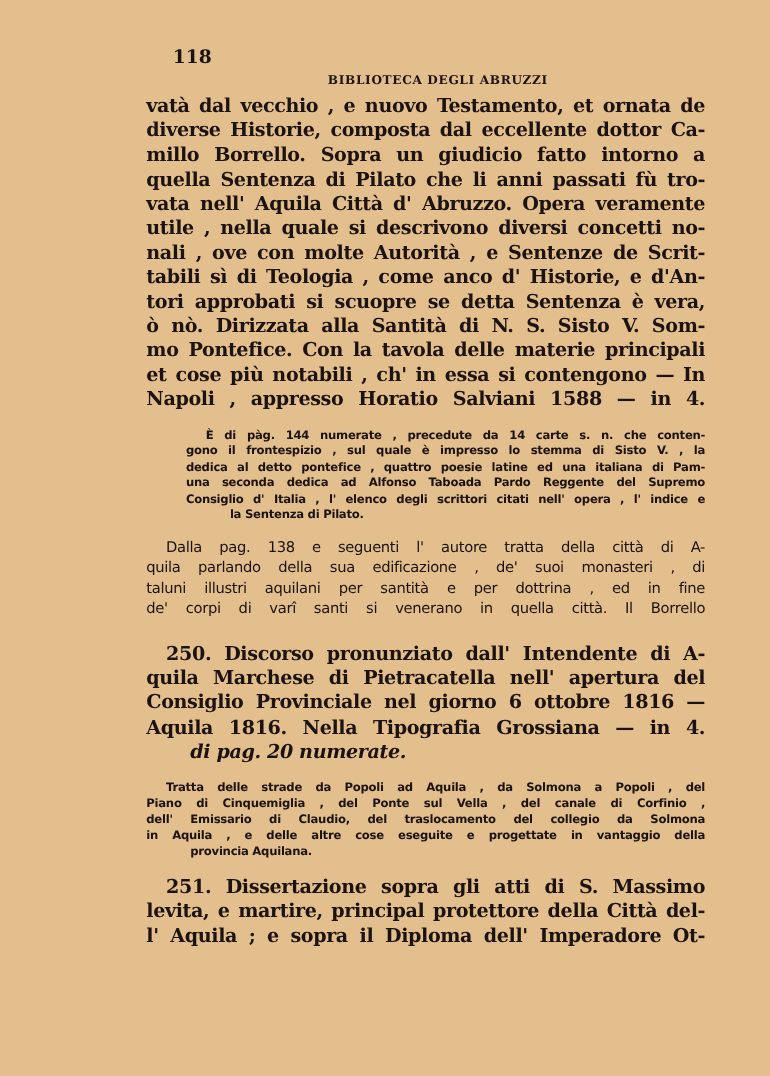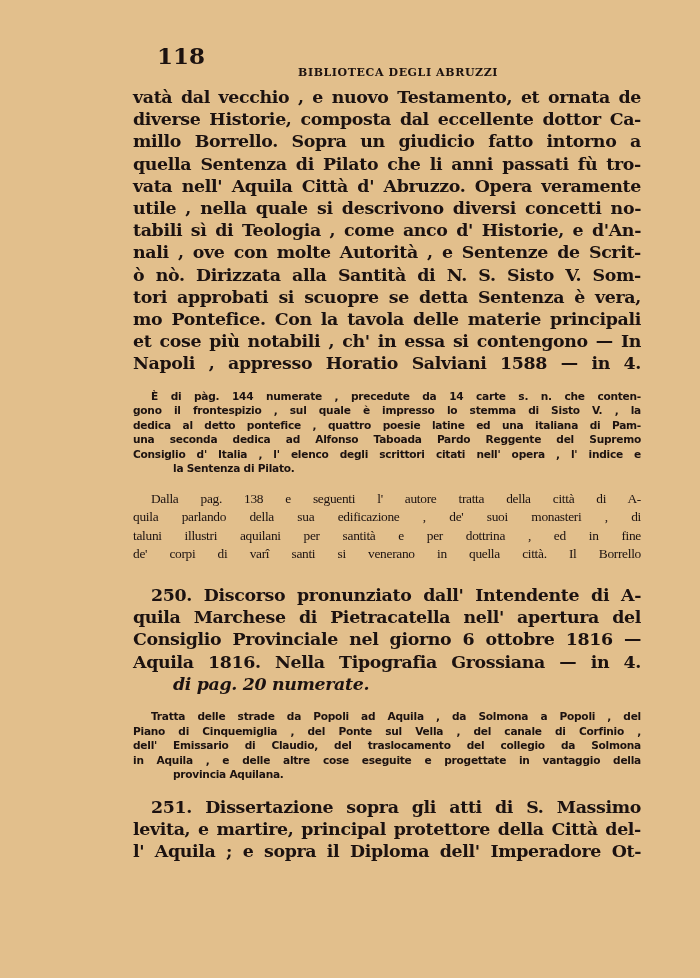--- a/index.html
+++ b/index.html
@@ -22,7 +22,7 @@
   }
   .page-number {
     position: absolute; left: 24px; top: 2px;
-    font-size: 23px; font-weight: bold;
+    font-size: 17px; font-weight: bold;
   }
   .running-title {
     position: absolute; left: 154px; top: 26px;

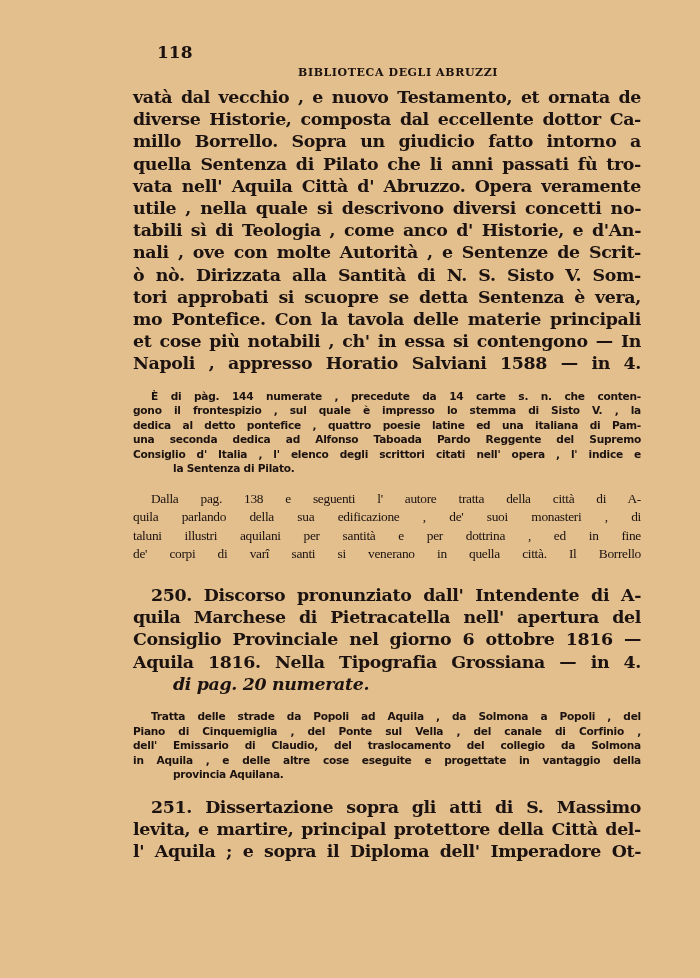--- a/index.html
+++ b/index.html
@@ -69,8 +69,8 @@
     <span class="line">quella Sentenza di Pilato che li anni passati fù tro-</span>
     <span class="line">vata nell' Aquila Città d' Abruzzo. Opera veramente</span>
     <span class="line">utile , nella quale si descrivono diversi concetti no-</span>
+    <span class="line">nali , ove con molte Autorità , e Sentenze de Scrit-</span>
     <span class="line">tabili sì di Teologia , come anco d' Historie, e d'An-</span>
-    <span class="line">nali , ove con molte Autorità , e Sentenze de Scrit-</span>
     <span class="line">ò nò. Dirizzata alla Santità di N. S. Sisto V. Som-</span>
     <span class="line">tori approbati si scuopre se detta Sentenza è vera,</span>
     <span class="line">mo Pontefice. Con la tavola delle materie principali</span>

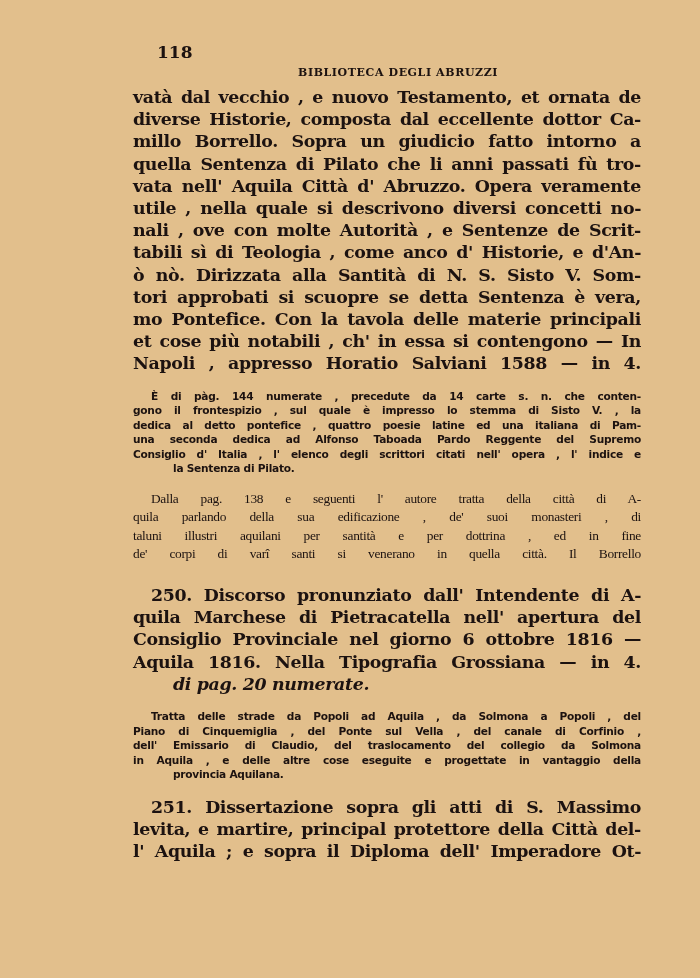--- a/index.html
+++ b/index.html
@@ -71,8 +71,8 @@
     <span class="line">utile , nella quale si descrivono diversi concetti no-</span>
     <span class="line">nali , ove con molte Autorità , e Sentenze de Scrit-</span>
     <span class="line">tabili sì di Teologia , come anco d' Historie, e d'An-</span>
+    <span class="line">tori approbati si scuopre se detta Sentenza è vera,</span>
     <span class="line">ò nò. Dirizzata alla Santità di N. S. Sisto V. Som-</span>
-    <span class="line">tori approbati si scuopre se detta Sentenza è vera,</span>
     <span class="line">mo Pontefice. Con la tavola delle materie principali</span>
     <span class="line">et cose più notabili , ch' in essa si contengono — In</span>
     <span class="line">Napoli , appresso Horatio Salviani 1588 — in 4.</span>

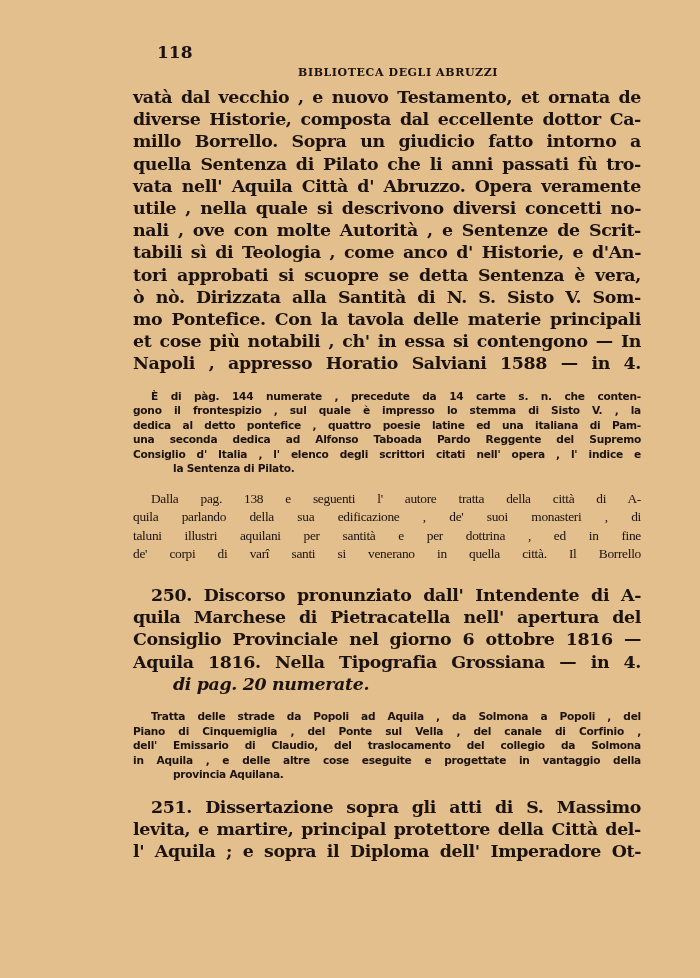--- a/index.html
+++ b/index.html
@@ -47,7 +47,7 @@
   .line.last { text-align-last: left; padding-left: 40px; }
   .it { font-style: italic; }
   #p1 { margin-top: 16px; }
-  #n1 { margin-top: 14px; }
+  #n1 { margin-top: 14px; margin-left: 36px; }
   #n2 { margin-top: 14px; font-family: Liberation Serif, serif; }
   #e250 { margin-top: 20px; }
   #n3 { margin-top: 14px; }

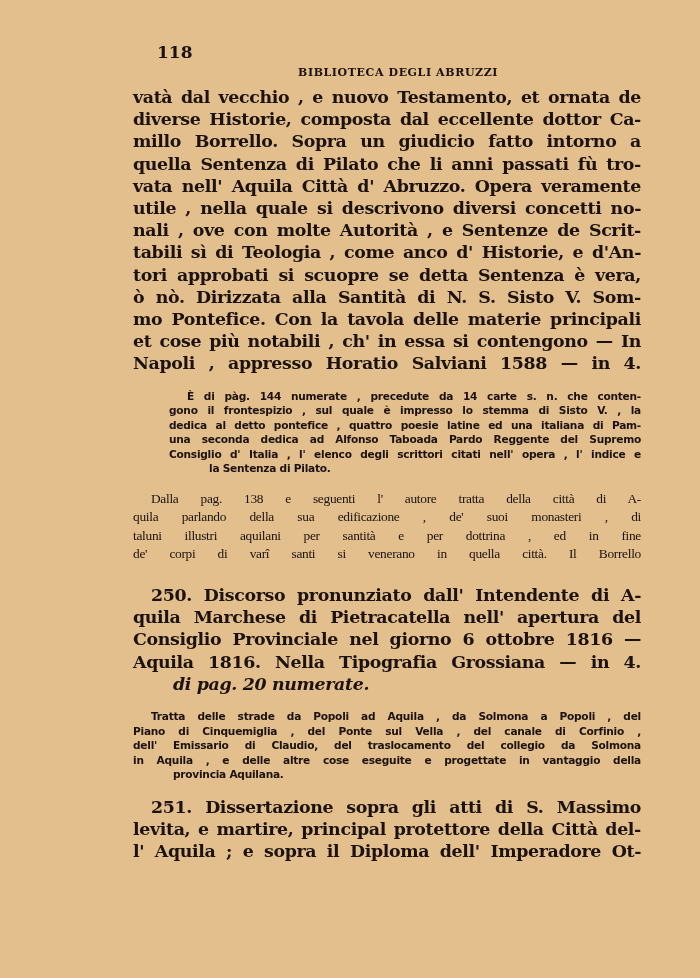--- a/index.html
+++ b/index.html
@@ -48,7 +48,7 @@
   .it { font-style: italic; }
   #p1 { margin-top: 16px; }
   #n1 { margin-top: 14px; margin-left: 36px; }
-  #n2 { margin-top: 14px; font-family: Liberation Serif, serif; }
+  #n2 { margin-top: 14px; }
   #e250 { margin-top: 20px; }
   #n3 { margin-top: 14px; }
   #e251 { margin-top: 14px; }

